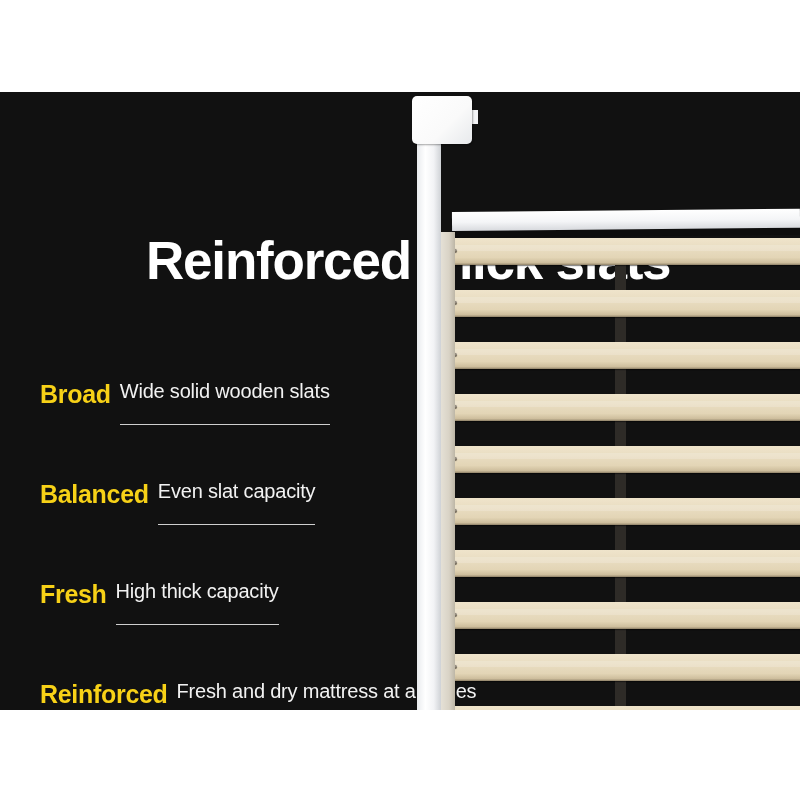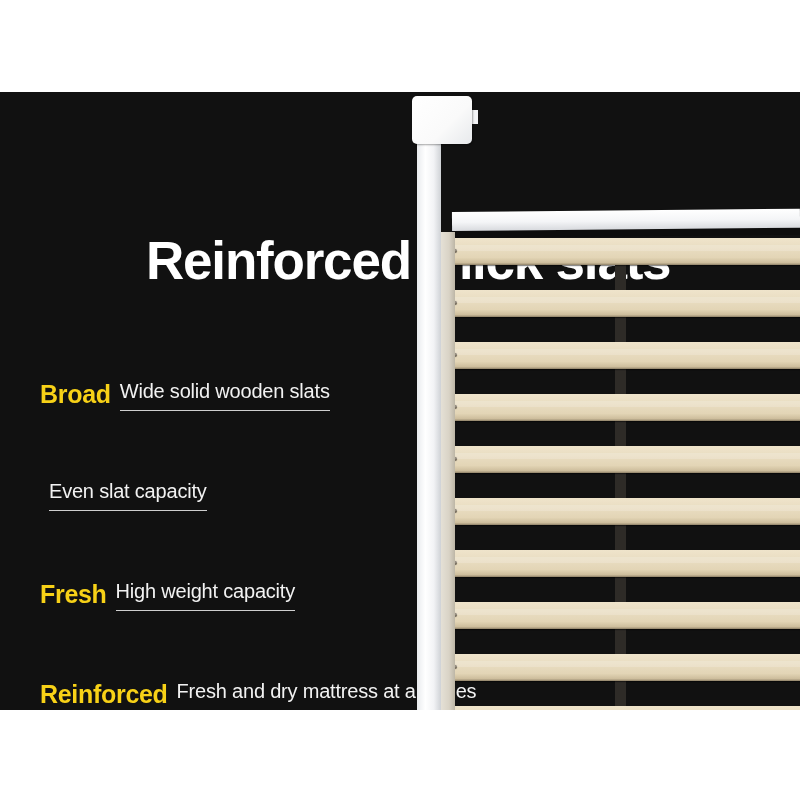--- a/index.html
+++ b/index.html
@@ -62,7 +62,7 @@
   .feature-desc-wrap {
     position: relative;
     margin-left: 9px;
-    padding-bottom: 7px;
+    padding-bottom: 21px;
     border-bottom: 1.3px solid #cfcfcf;
   }
   .feature-desc {

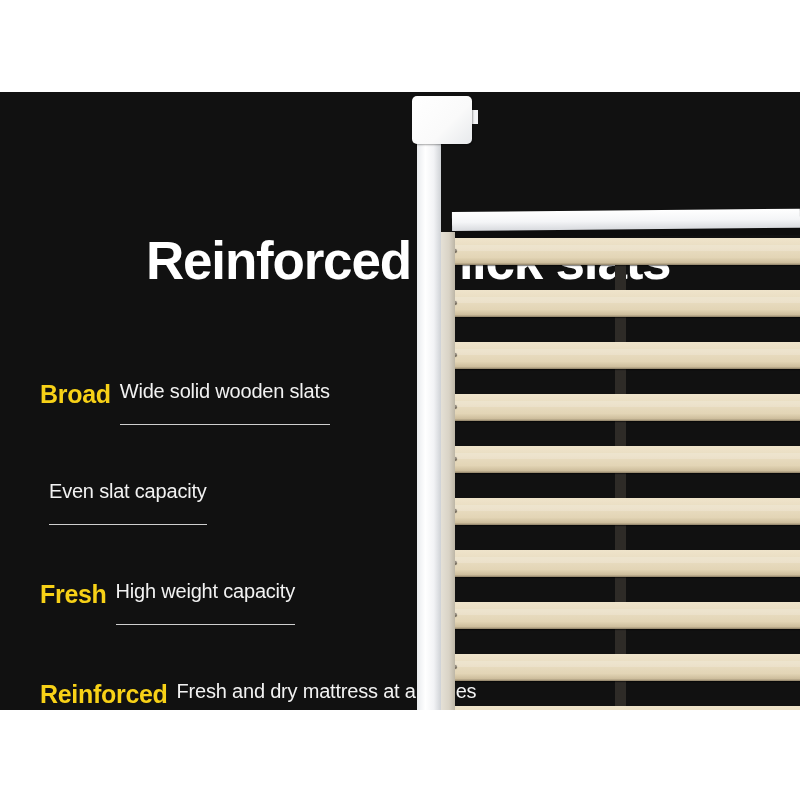--- a/index.html
+++ b/index.html
@@ -205,6 +205,7 @@
     </div>
 
     <div class="feature-row">
+      <span class="feature-key">Balanced</span>
       <span class="feature-desc-wrap">
         <span class="feature-desc">Even slat capacity</span>
       </span>

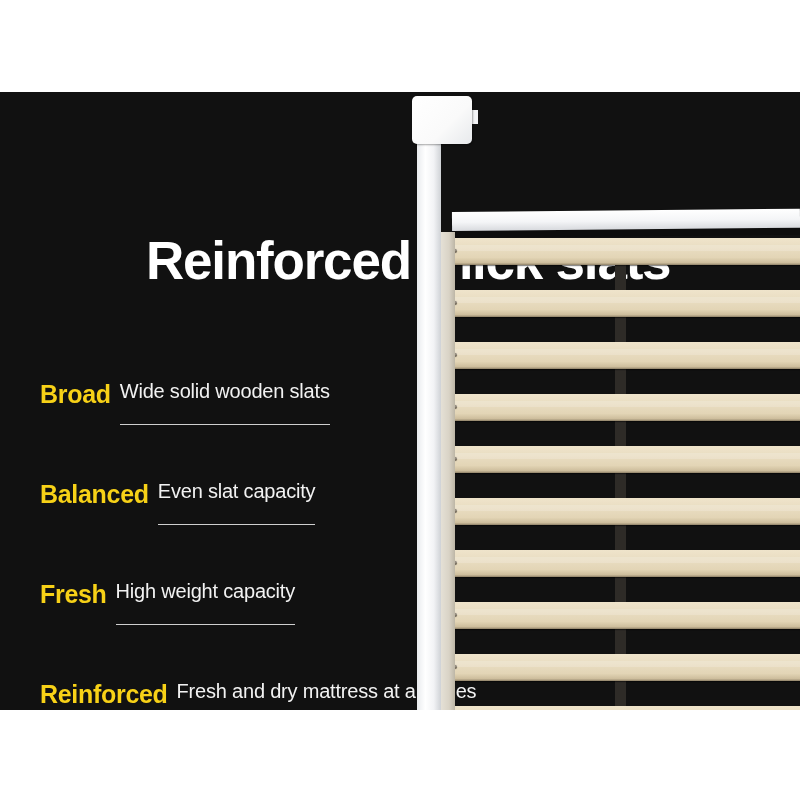--- a/index.html
+++ b/index.html
@@ -214,7 +214,7 @@
     <div class="feature-row">
       <span class="feature-key">Fresh</span>
       <span class="feature-desc-wrap">
-        <span class="feature-desc">High weight capacity</span>
+        <span class="feature-desc">High thick capacity</span>
       </span>
     </div>
 

